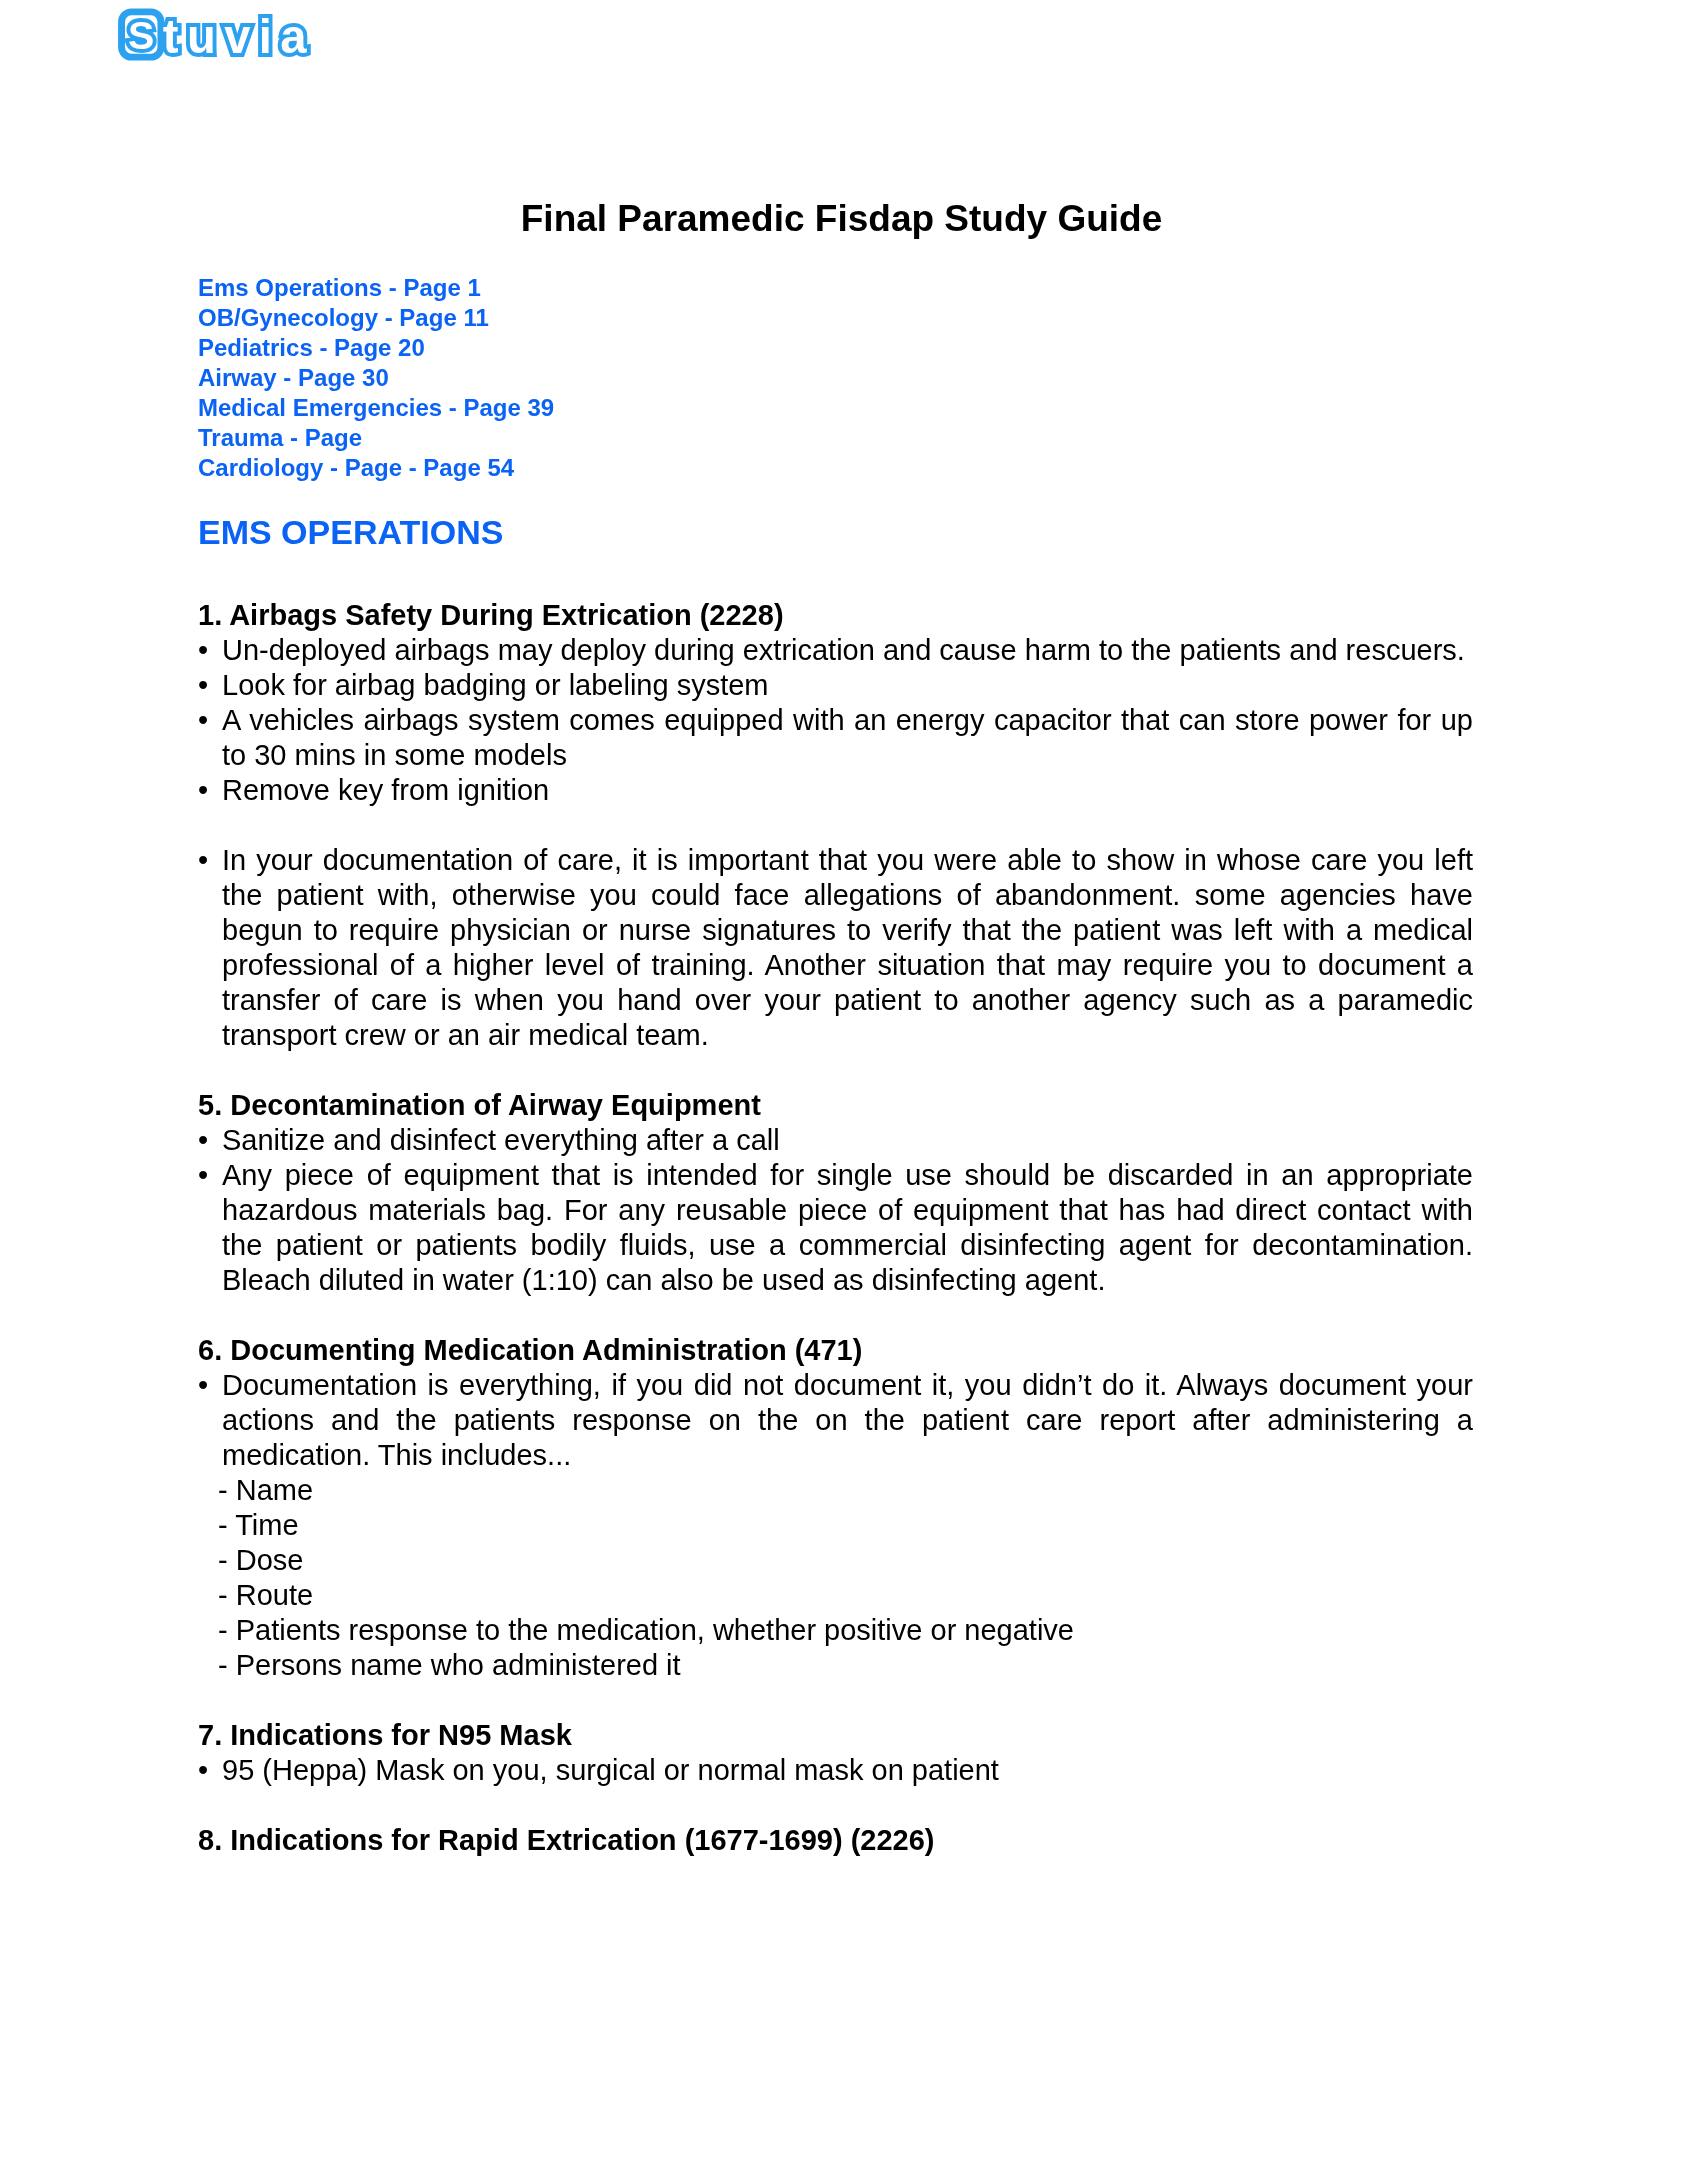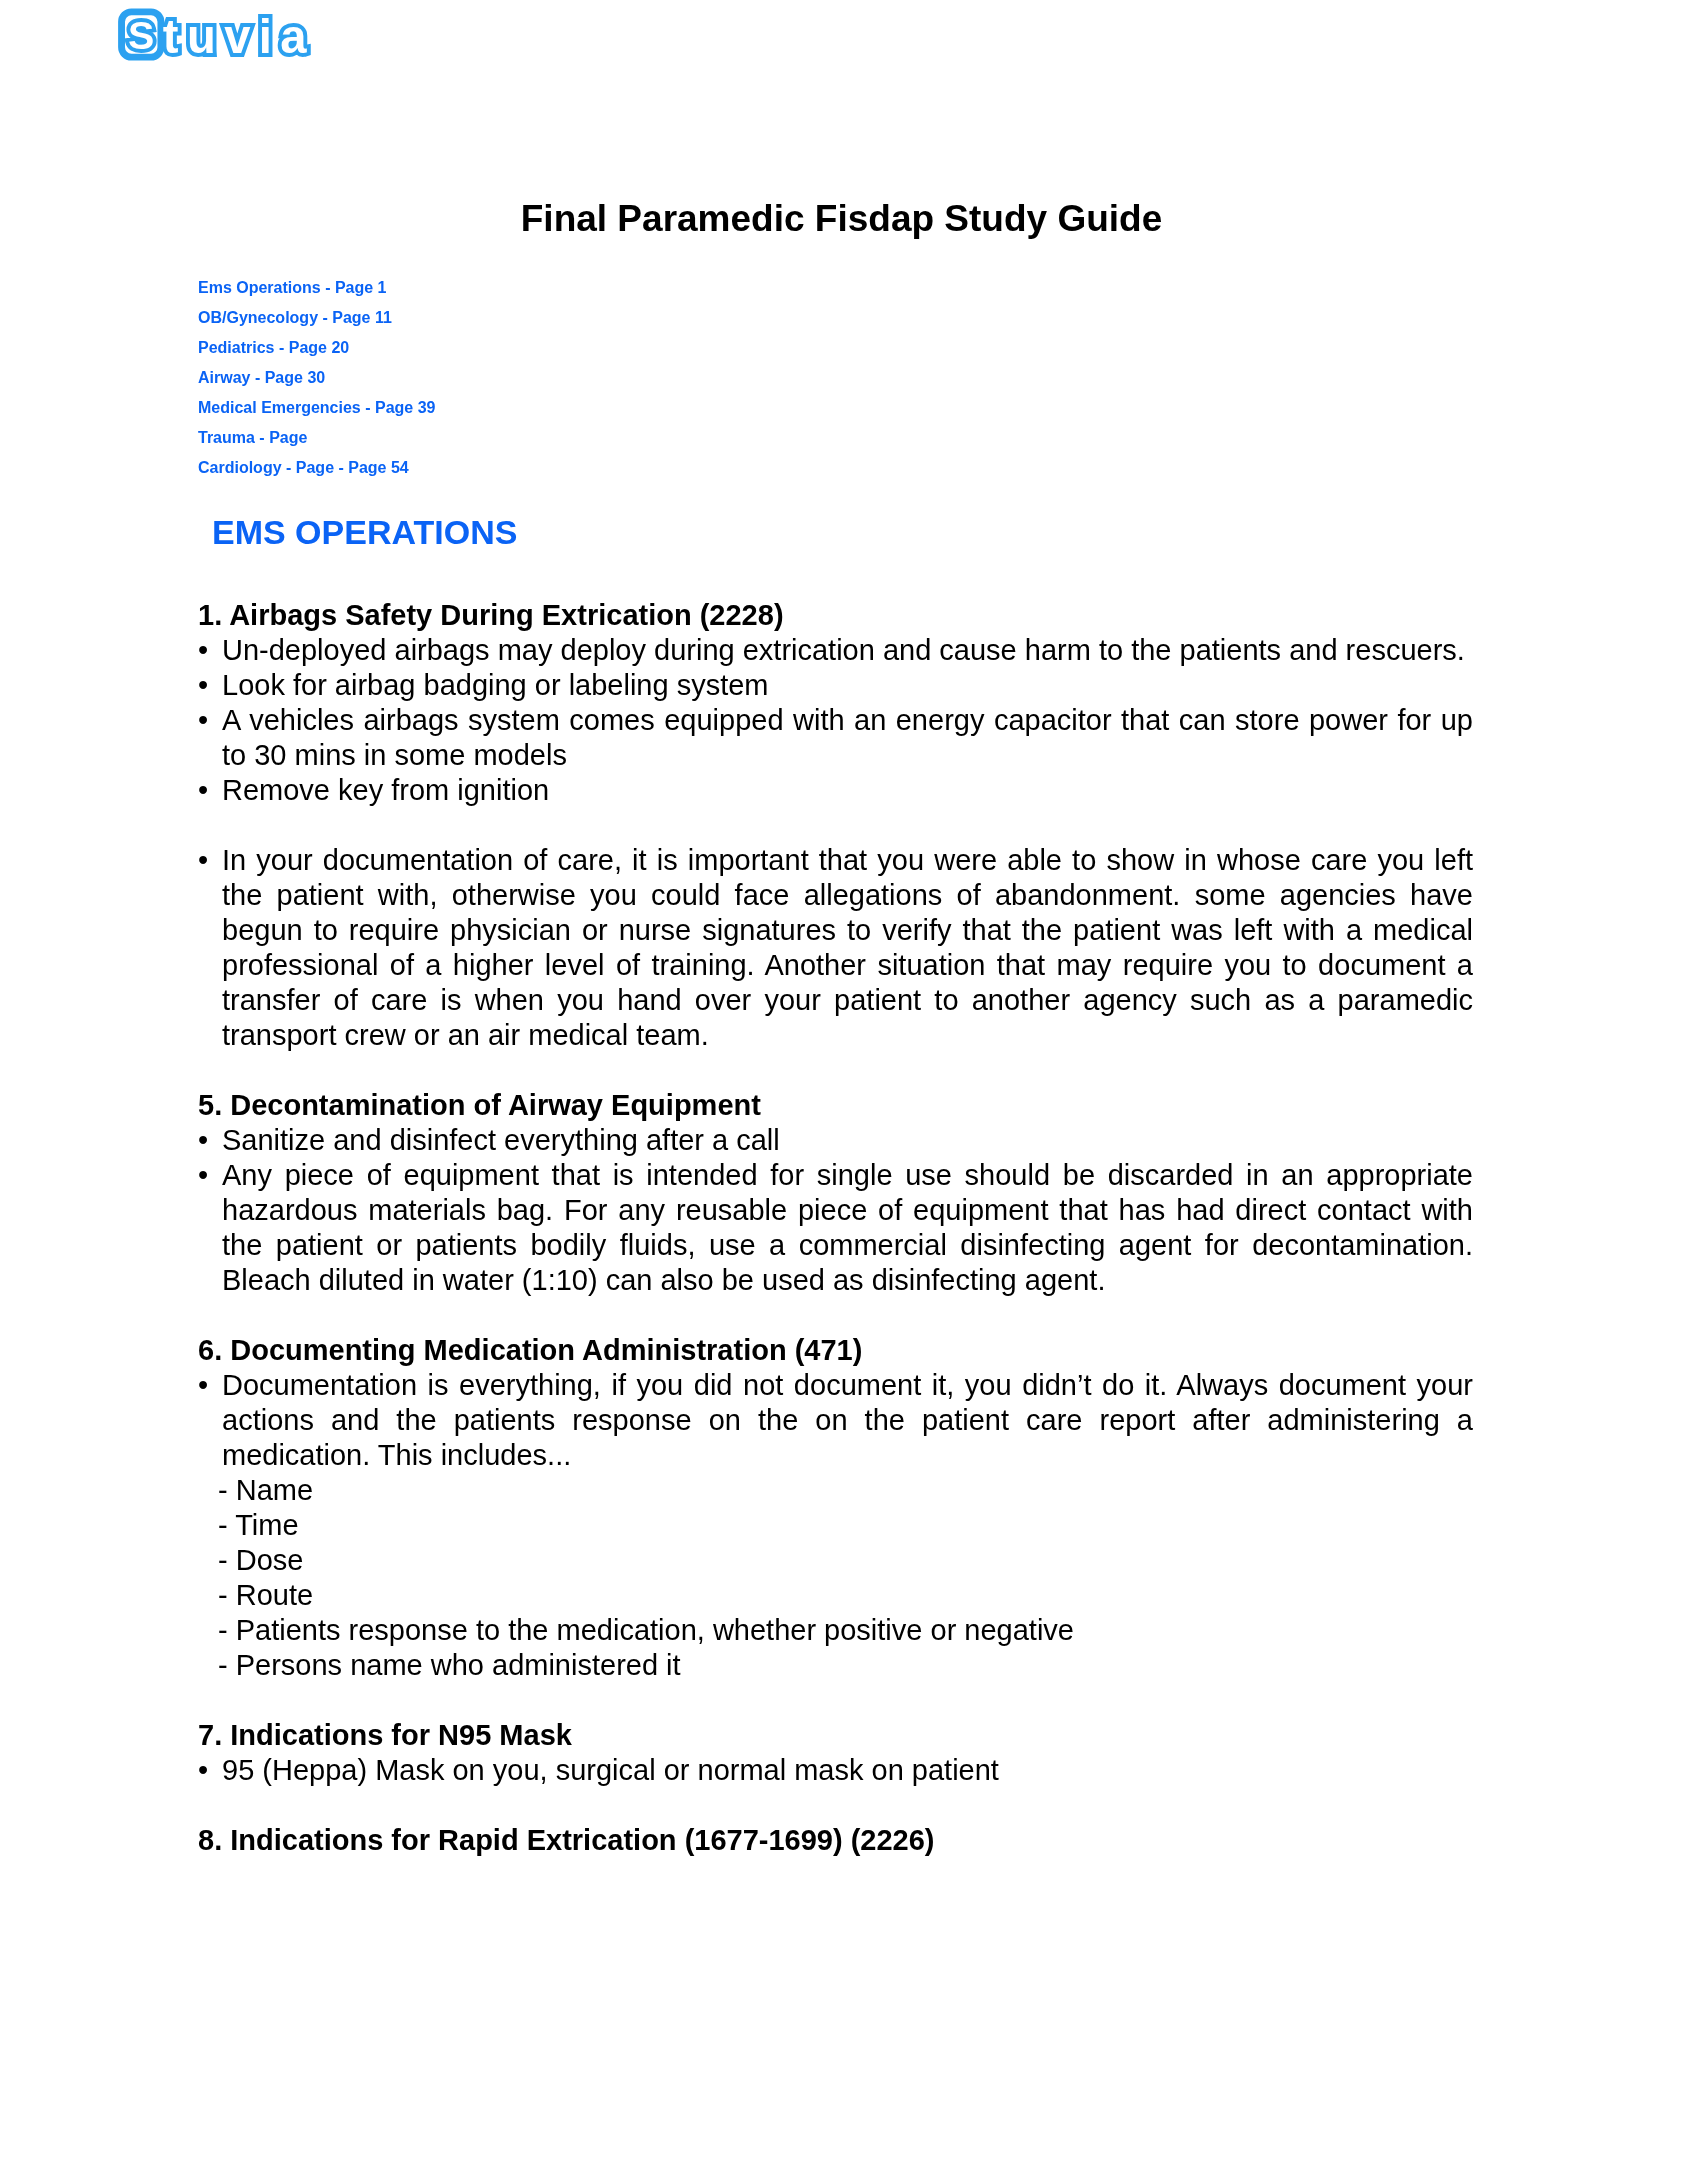--- a/index.html
+++ b/index.html
@@ -9,7 +9,7 @@
   .title { position: absolute; left: 0; width: 1683px; top: 198px; text-align: center;
            font-weight: bold; font-size: 37px; }
   .toc { position: absolute; left: 198px; top: 273px; }
-  .toc-item { font-weight: bold; font-size: 16px; line-height: 30px; color: #0a63f5; display: block;
+  .toc-item { font-weight: bold; font-size: 24px; line-height: 30px; color: #0a63f5; display: block;
               text-decoration: none; white-space: nowrap; }
   .section-title { position: absolute; left: 212px; top: 513px; font-weight: bold; font-size: 34px; color: #0a63f5; }
   .content { position: absolute; left: 198px; top: 598px; width: 1275px; font-size: 29px; line-height: 35px; }

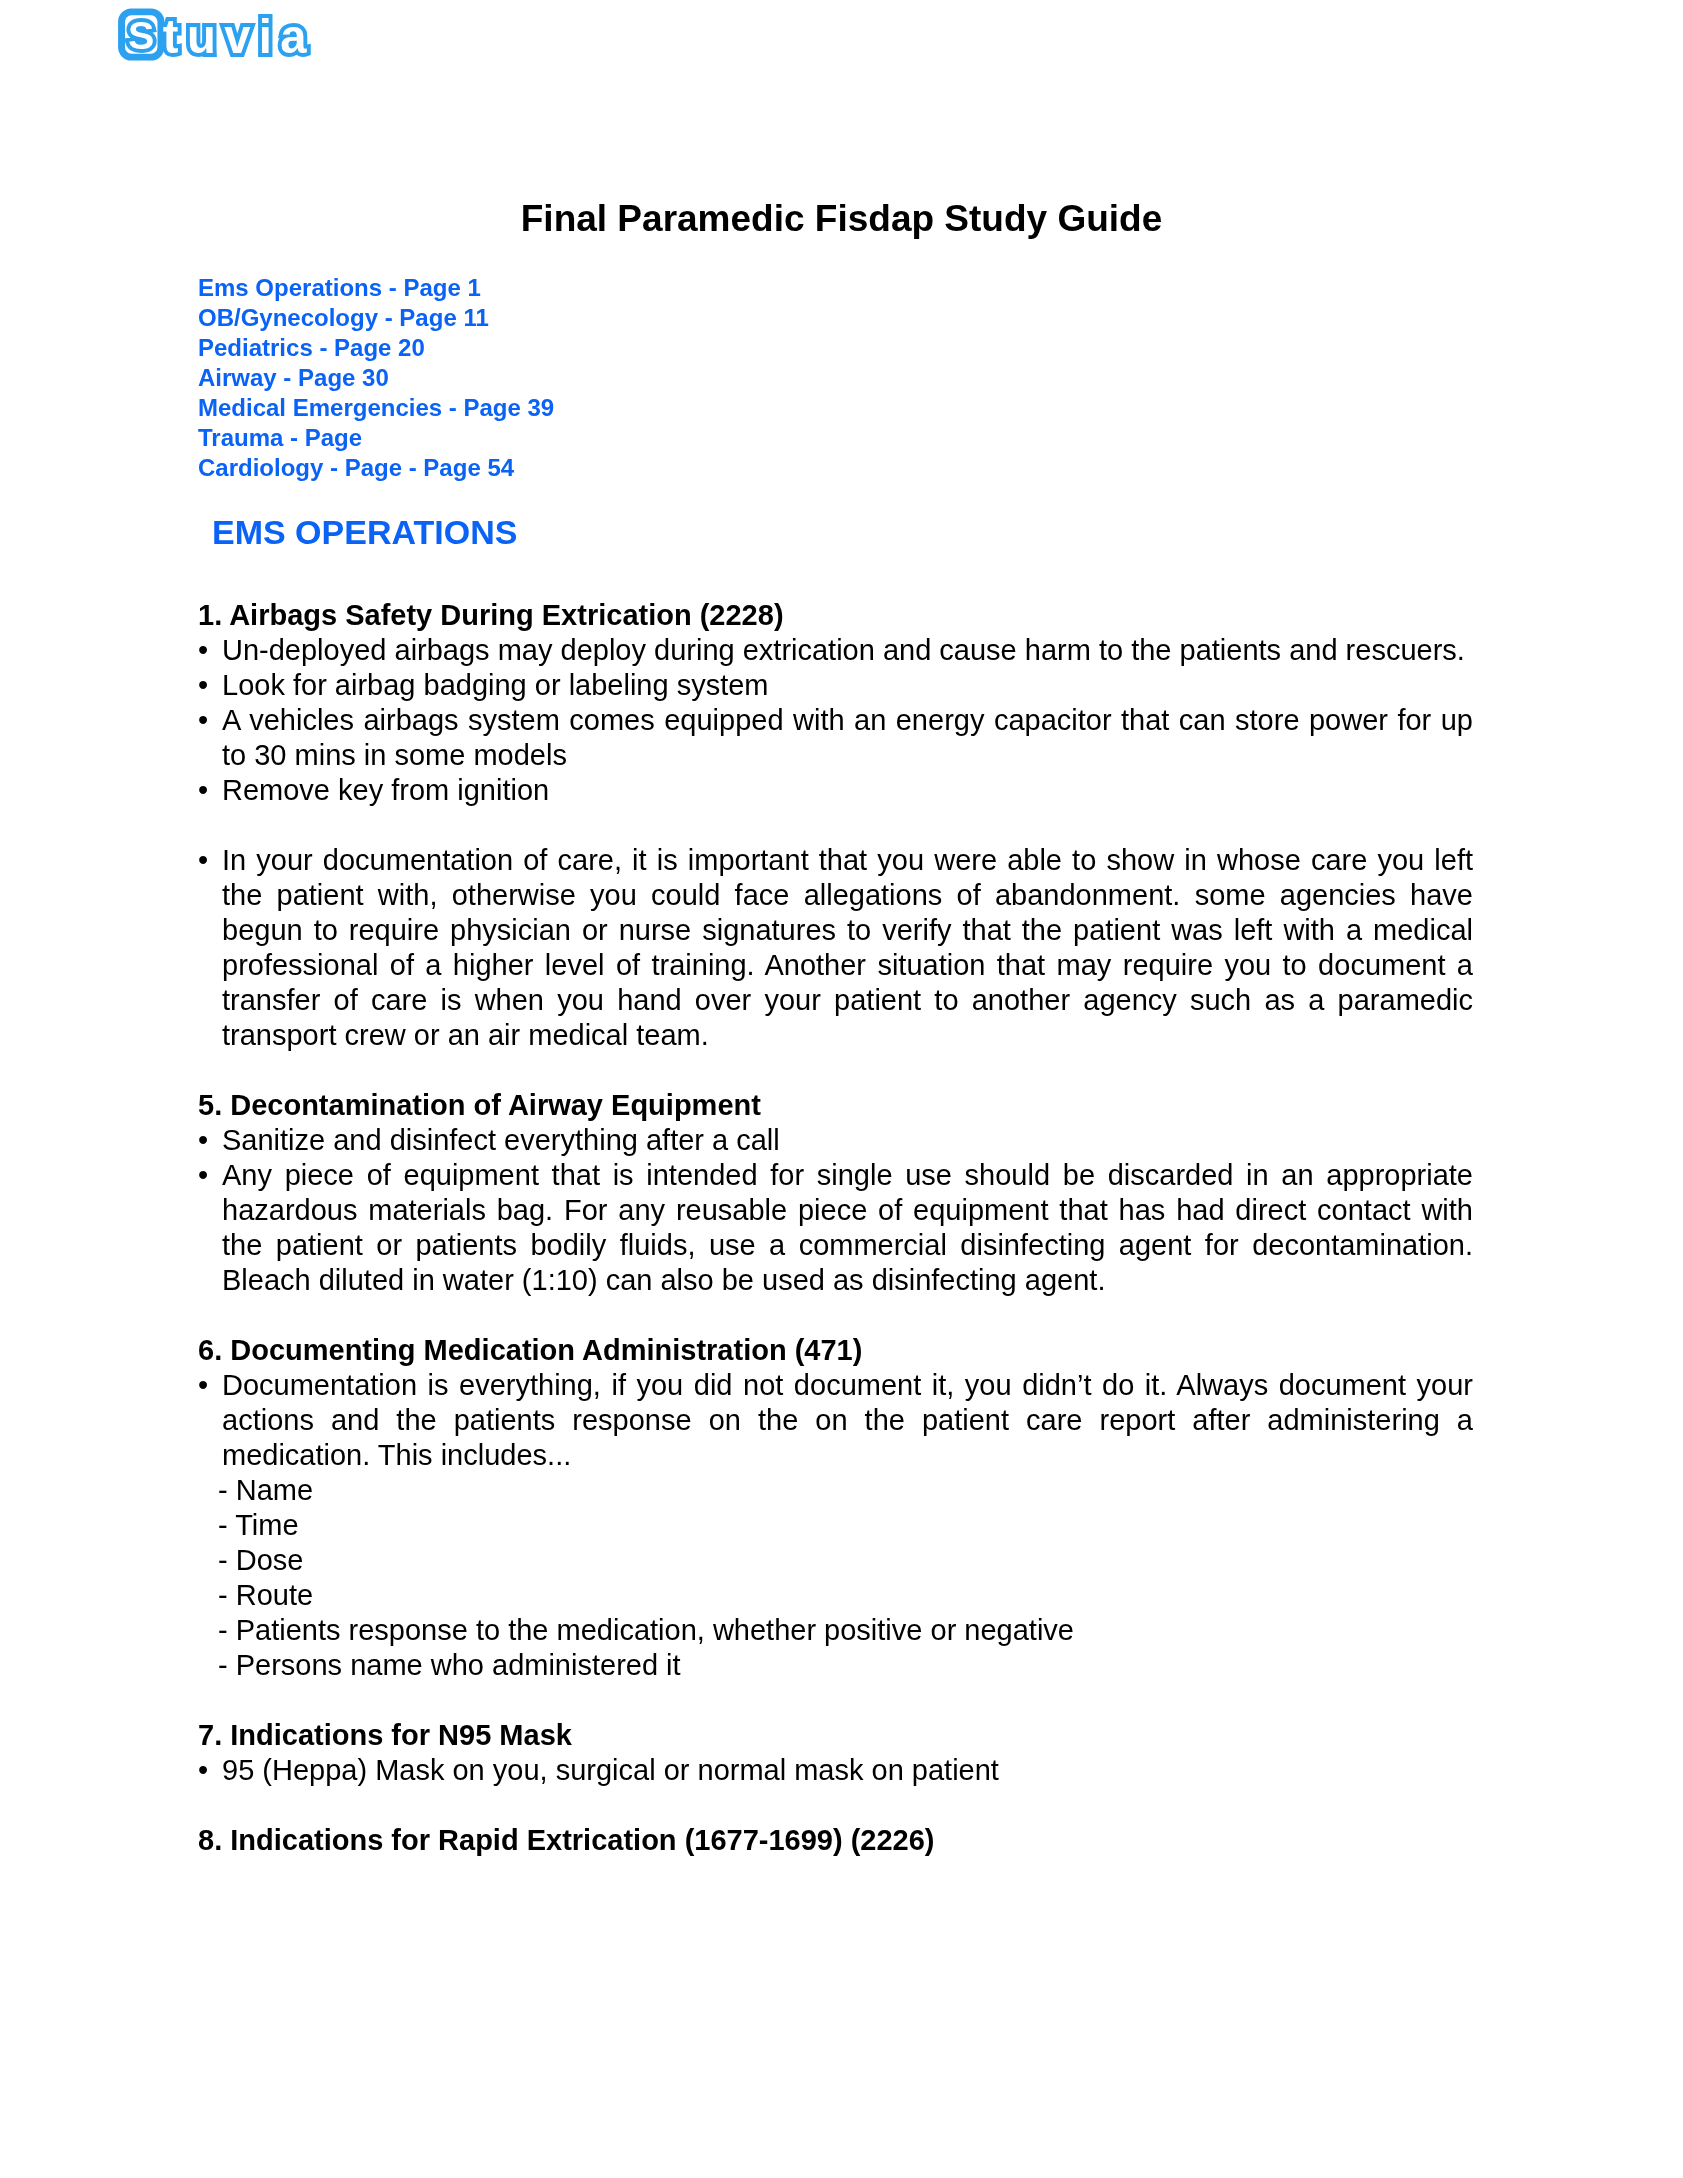--- a/index.html
+++ b/index.html
@@ -11,7 +11,7 @@
   .toc { position: absolute; left: 198px; top: 273px; }
   .toc-item { font-weight: bold; font-size: 24px; line-height: 30px; color: #0a63f5; display: block;
               text-decoration: none; white-space: nowrap; }
-  .section-title { position: absolute; left: 212px; top: 513px; font-weight: bold; font-size: 34px; color: #0a63f5; }
+  .section-title { position: absolute; left: 198px; top: 513px; font-weight: bold; font-size: 34px; color: #0a63f5; }
   .content { position: absolute; left: 198px; top: 598px; width: 1275px; font-size: 29px; line-height: 35px; }
   .item { margin-bottom: 35px; }
   .item-heading { font-weight: bold; }

